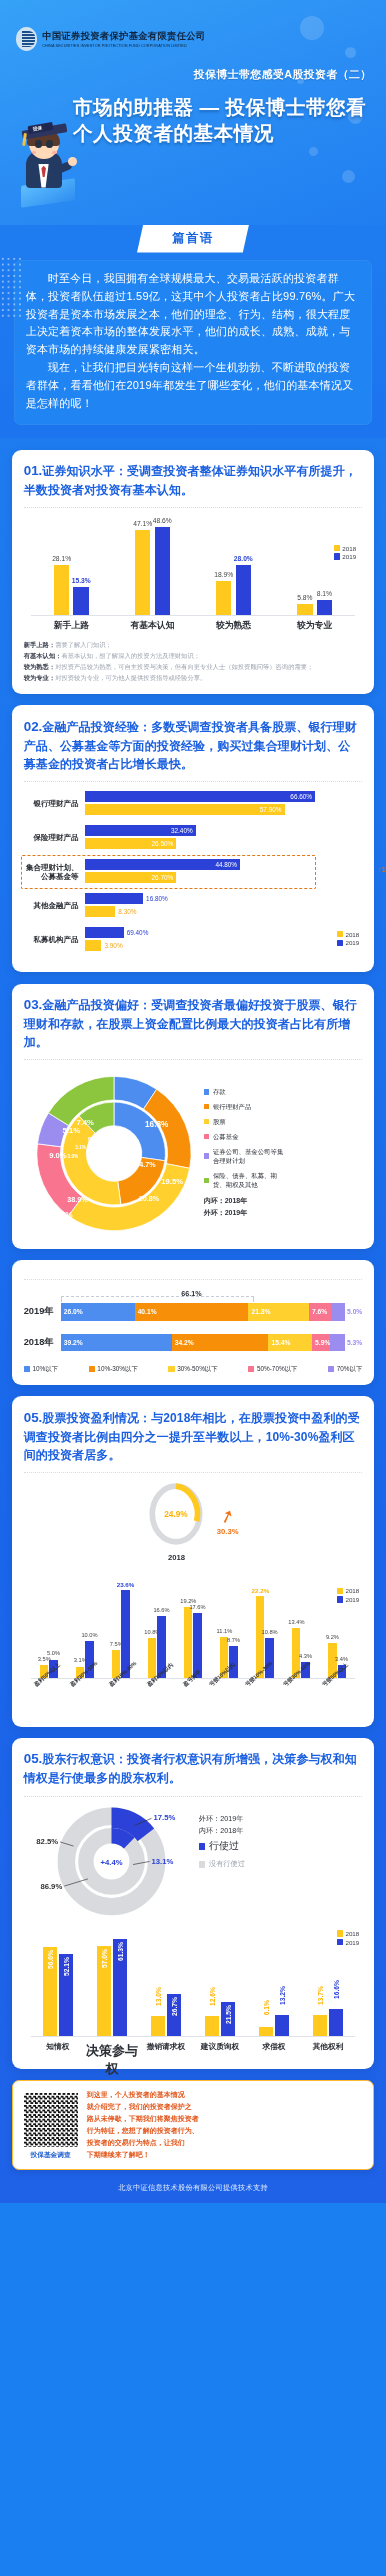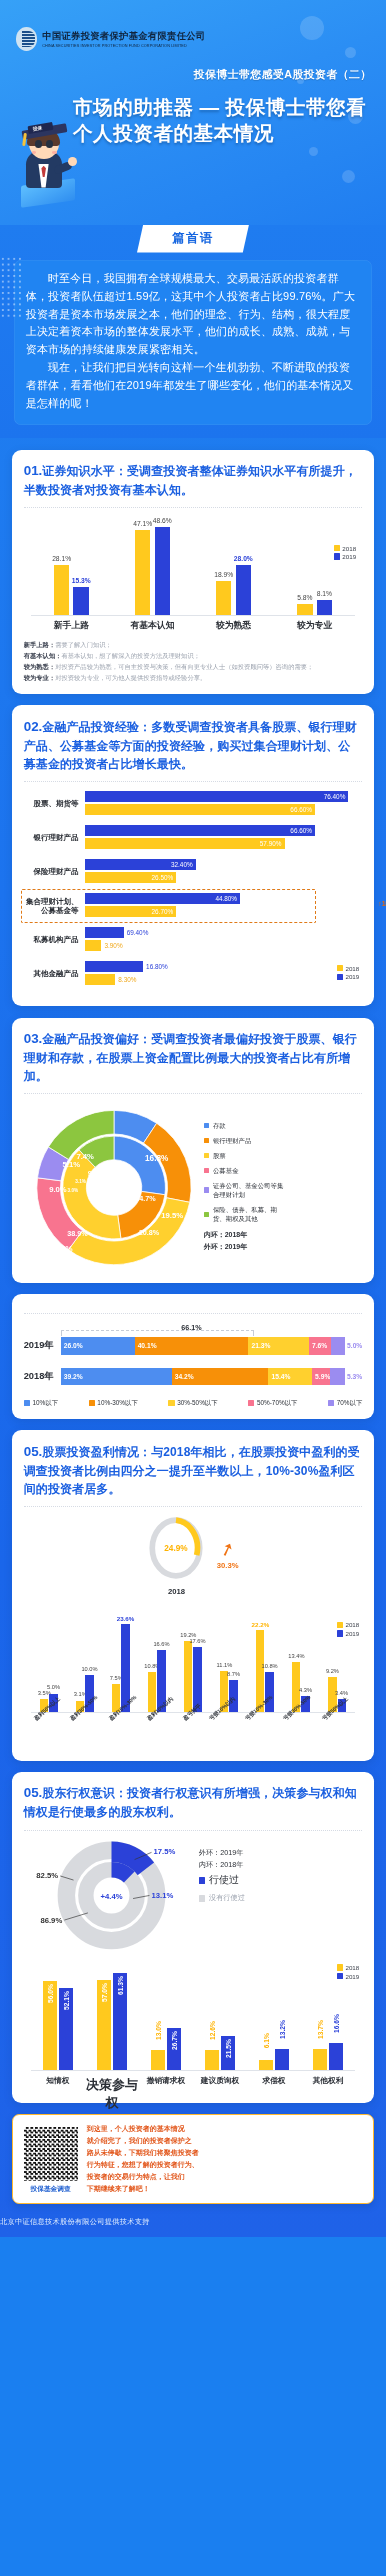--- a/index.html
+++ b/index.html
@@ -299,17 +299,6 @@
 
     <div class="hrows">
       <div class="hrow">
-        <div class="cat">股票、期货等</div>
-        <div class="bars">
-          <div class="hb hb-2019" style="width:95%">
-              <span>76.40%</span>
-            </div>
-          <div class="hb hb-2018" style="width:83%">
-              <span>66.60%</span>
-            </div>
-        </div>
-      </div>
-      <div class="hrow">
         <div class="cat">银行理财产品</div>
         <div class="bars">
           <div class="hb hb-2019" style="width:83%">

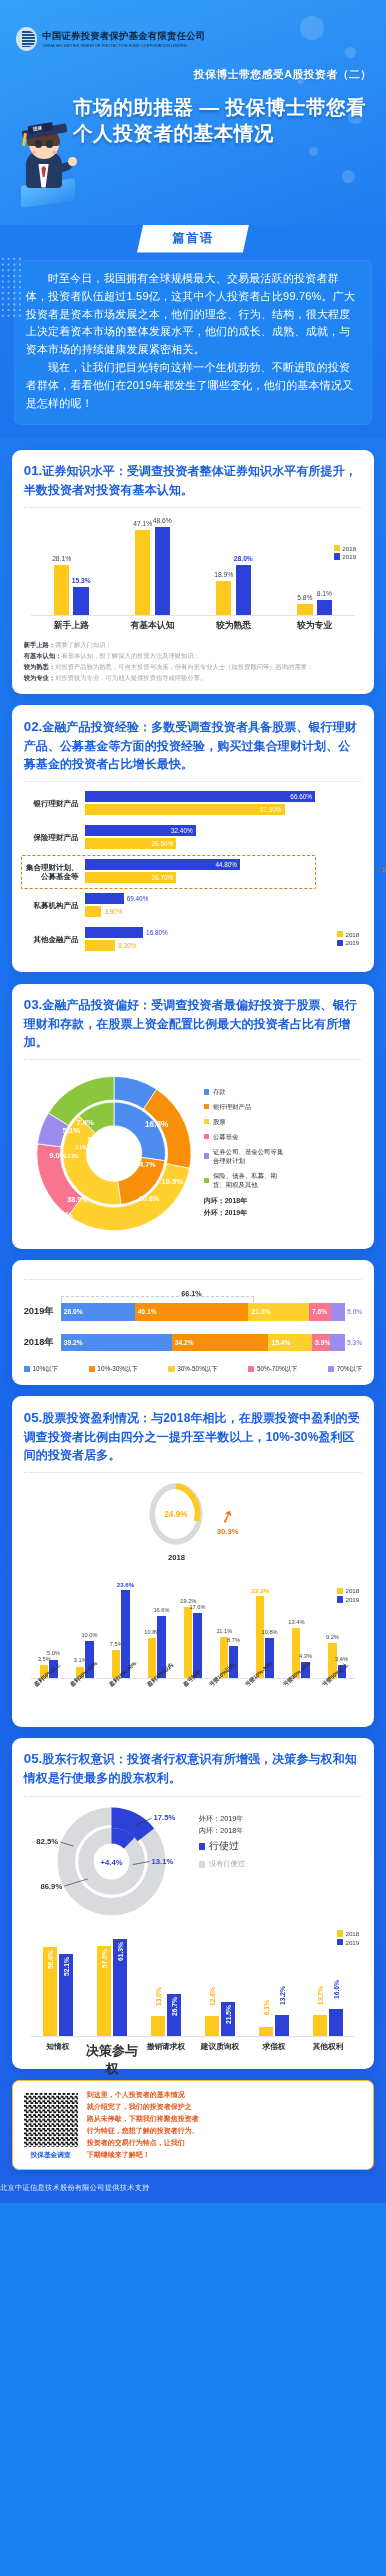--- a/index.html
+++ b/index.html
@@ -336,6 +336,17 @@
         </div>
       </div>
       <div class="hrow">
+        <div class="cat">其他金融产品</div>
+        <div class="bars">
+          <div class="hb hb-2019 out" style="width:21%">
+              <span>16.80%</span>
+            </div>
+          <div class="hb hb-2018 out" style="width:11%">
+              <span>8.30%</span>
+            </div>
+        </div>
+      </div>
+      <div class="hrow">
         <div class="cat">私募机构产品</div>
         <div class="bars">
           <div class="hb hb-2019 out" style="width:14%">
@@ -343,17 +354,6 @@
             </div>
           <div class="hb hb-2018 out" style="width:6%">
               <span>3.90%</span>
-            </div>
-        </div>
-      </div>
-      <div class="hrow">
-        <div class="cat">其他金融产品</div>
-        <div class="bars">
-          <div class="hb hb-2019 out" style="width:21%">
-              <span>16.80%</span>
-            </div>
-          <div class="hb hb-2018 out" style="width:11%">
-              <span>8.30%</span>
             </div>
         </div>
       </div>

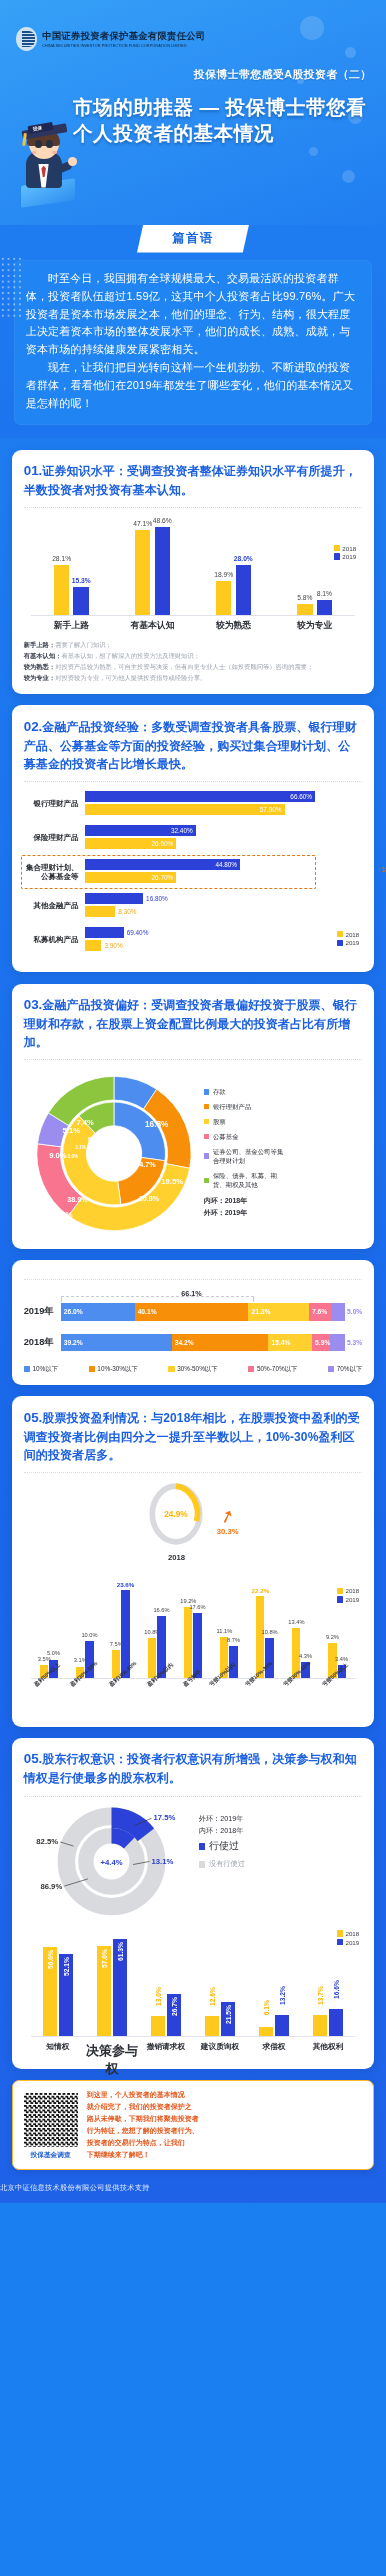--- a/index.html
+++ b/index.html
@@ -158,7 +158,7 @@
       repeating-conic-gradient(#111 0% 25%, #fff 0% 50%) 0 0/4.6px 4.6px; border:2.1px solid #fff;}
   .qr-cap{ text-align:center; font-size:6.7px; font-weight:bold; color:#1f5fd0; margin-top:2.1px;}
   .foot-txt{ font-size:7px; line-height:1.72; color:#e2581d; font-weight:bold;}
-  .bottombar{ font-size:7.2px; color:#e7f1ff; padding:7.2px 0 10.3px 0; letter-spacing:0.3px;}
+  .bottombar{ text-align:center; font-size:7.2px; color:#e7f1ff; padding:7.2px 0 10.3px 0; letter-spacing:0.3px;}
 </style>
 </head>
 <body>

